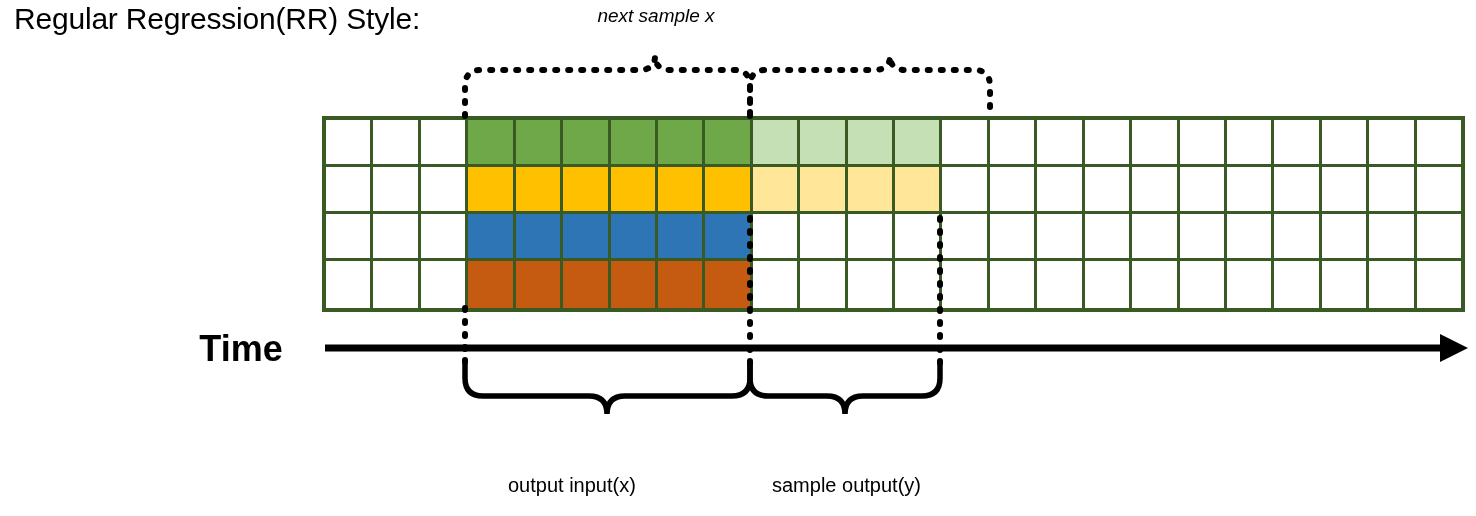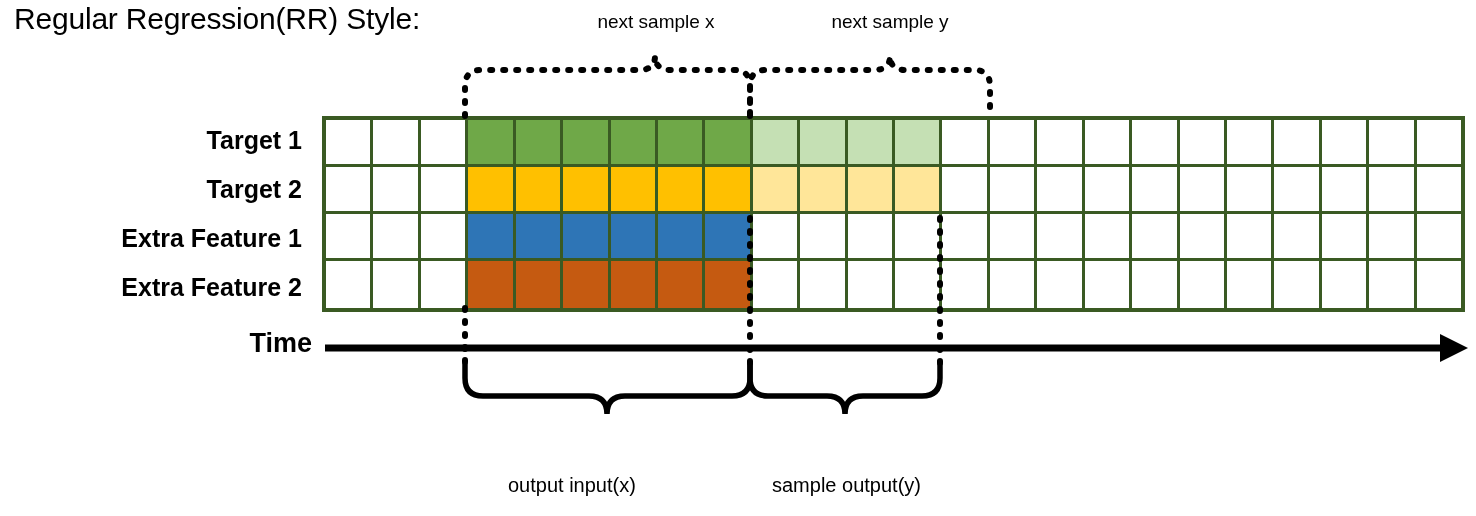--- a/index.html
+++ b/index.html
@@ -17,8 +17,8 @@
 
   
   .anno{
-    position:absolute;font-size:19px;font-weight:400;
-    white-space:nowrap;text-align:center;margin-top:6px;
+    position:absolute;font-size:19px;font-style:italic;font-weight:400;
+    white-space:nowrap;text-align:center;
   }
   #anno-x{left:586px;top:5px;width:140px;}
   #anno-y{left:820px;top:5px;width:140px;}

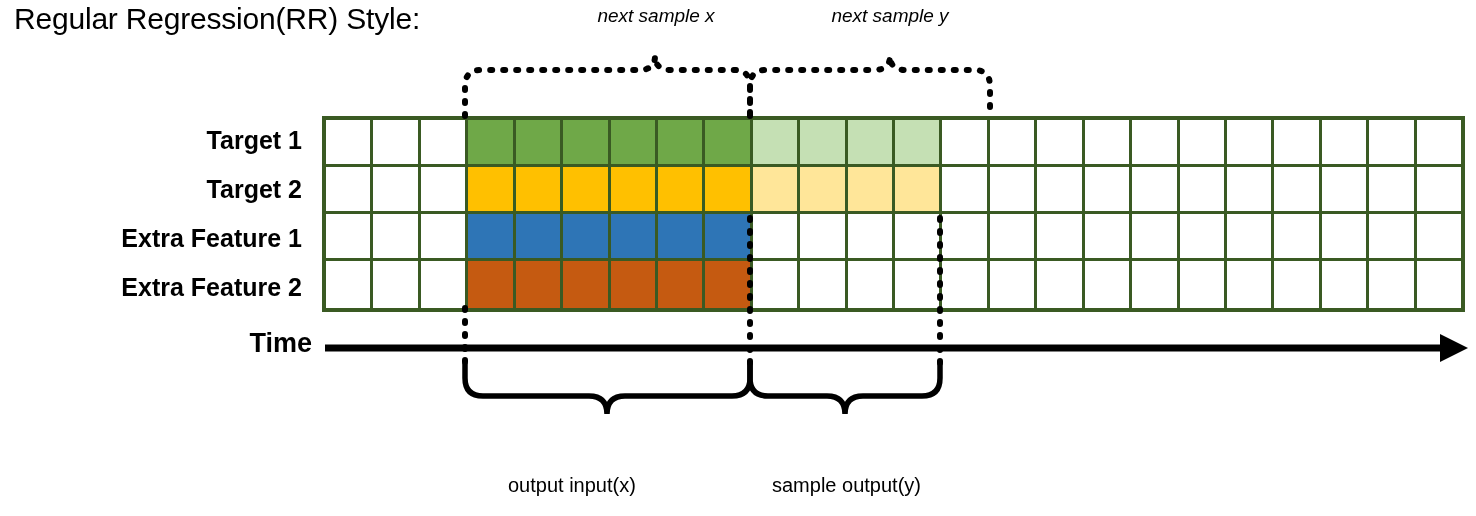--- a/index.html
+++ b/index.html
@@ -80,7 +80,6 @@
   <div class="title">Regular Regression(RR) Style:</div>
 
   <div class="anno" id="anno-x">next sample x</div>
-  <div class="anno" id="anno-y">next sample y</div>
 
   <div class="rowlabels" id="row-labels">
       <div class="rowlabel" style="top: 0px; height: 49px;">Target 1</div>

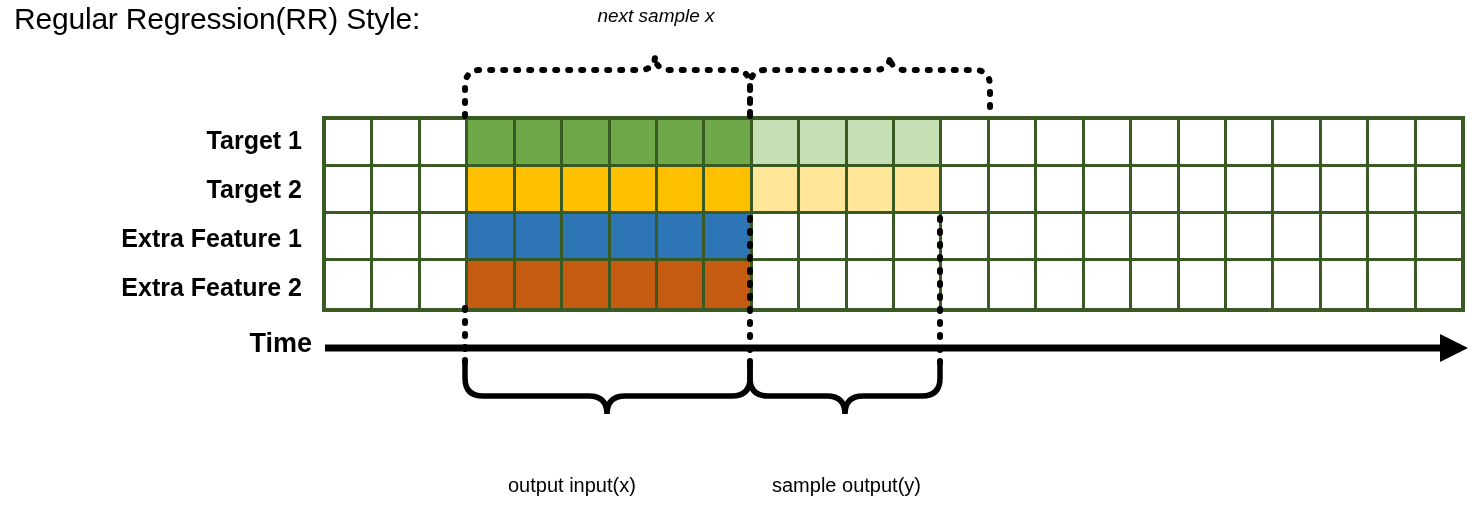--- a/index.html
+++ b/index.html
@@ -81,12 +81,6 @@
 
   <div class="anno" id="anno-x">next sample x</div>
 
-  <div class="rowlabels" id="row-labels">
-      <div class="rowlabel" style="top: 0px; height: 49px;">Target 1</div>
-      <div class="rowlabel" style="top: 49px; height: 49px;">Target 2</div>
-      <div class="rowlabel" style="top: 98px; height: 49px;">Extra Feature 1</div>
-      <div class="rowlabel" style="top: 147px; height: 49px;">Extra Feature 2</div>
-    </div>
 
   <div class="grid" id="grid">
       <div class="grid-row">

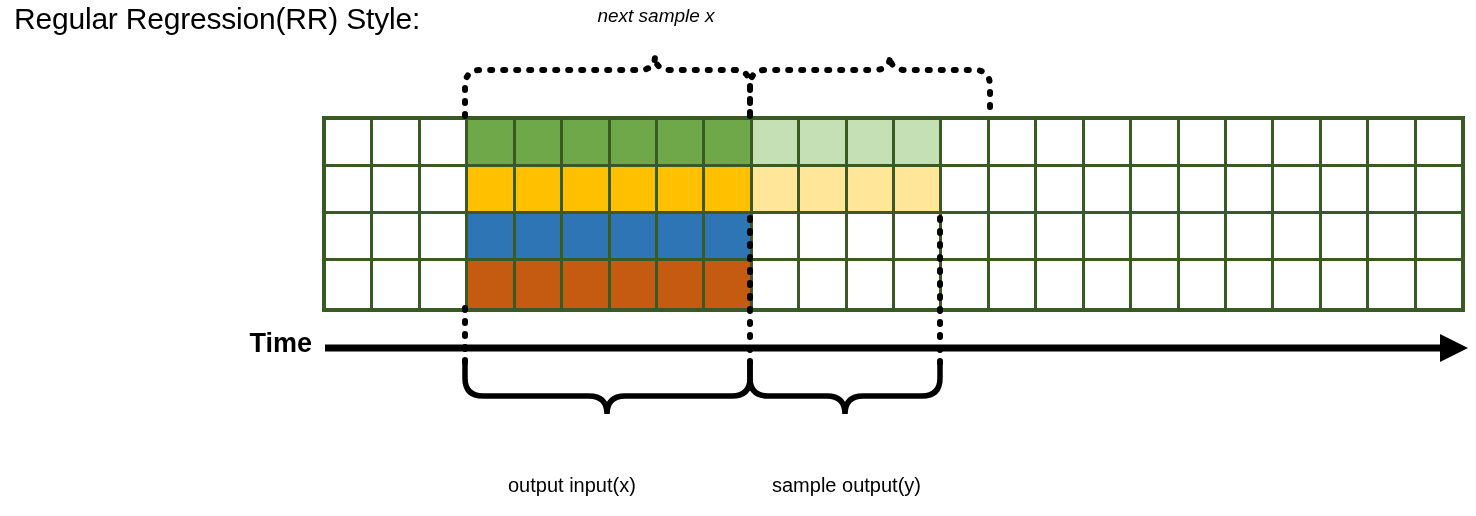--- a/index.html
+++ b/index.html
@@ -60,7 +60,7 @@
   
   .time-label{
     position:absolute;left:170px;top:328px;width:142px;
-    text-align:right;font-size:27px;font-weight:bold;white-space:nowrap;
+    text-align:center;font-size:36px;font-weight:bold;white-space:nowrap;
   }
 
   

